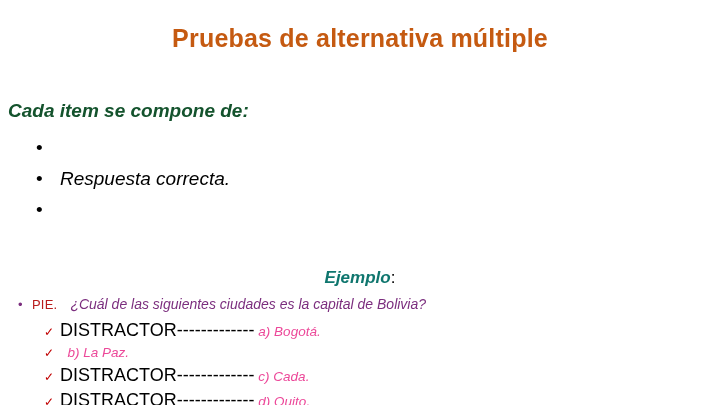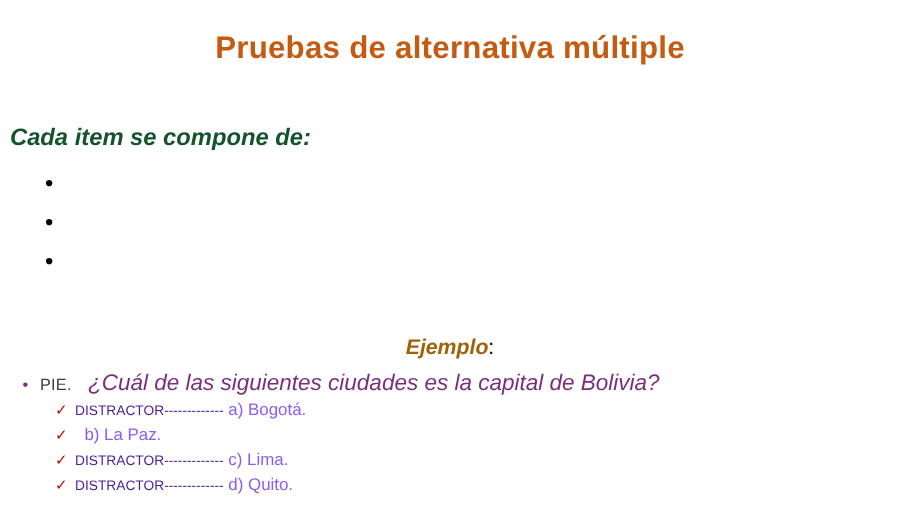--- a/index.html
+++ b/index.html
@@ -156,6 +156,7 @@
 
     <div class="bullet-row">
       <span class="bullet-dot">•</span>
+      <span class="bullet-text"><span class="it">Respuesta correcta.</span><span></span></span>
     </div>
 
     <div class="bullet-row">

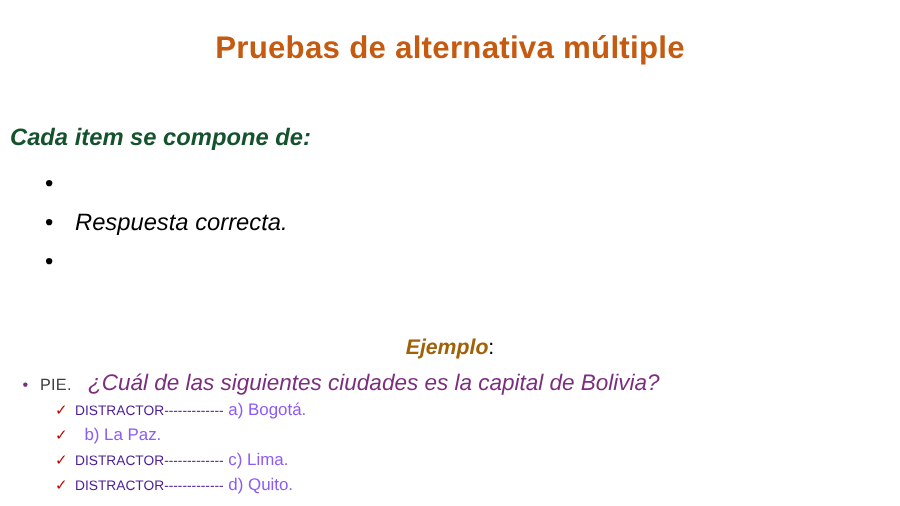--- a/index.html
+++ b/index.html
@@ -81,7 +81,7 @@
   .ejemplo .word {
     font-weight: bold;
     font-style: italic;
-    color: #a16207;
+    color: #0f766e;
   }
   .pie-row {
     position: absolute;

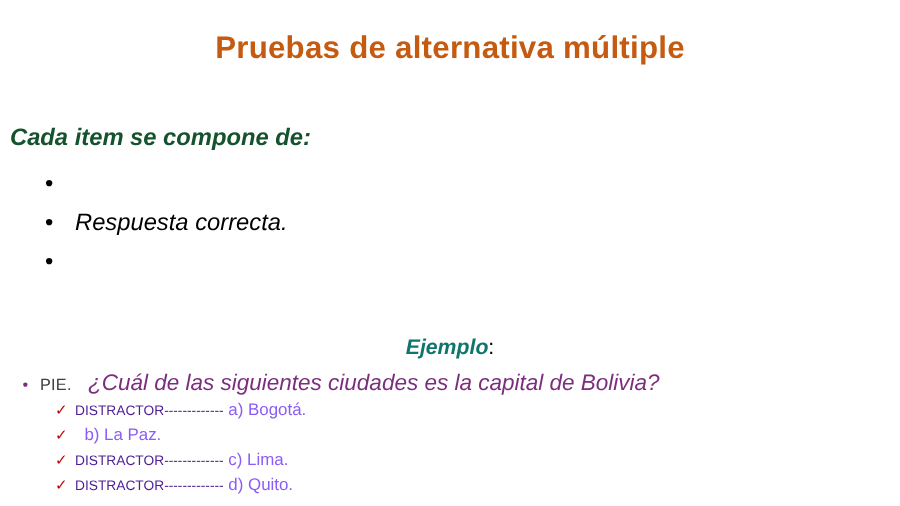--- a/index.html
+++ b/index.html
@@ -100,7 +100,7 @@
   }
   .pie-label {
     font-size: 13px;
-    color: #404040;
+    color: #b91c1c;
     letter-spacing: 0.2px;
   }
   .pie-question {

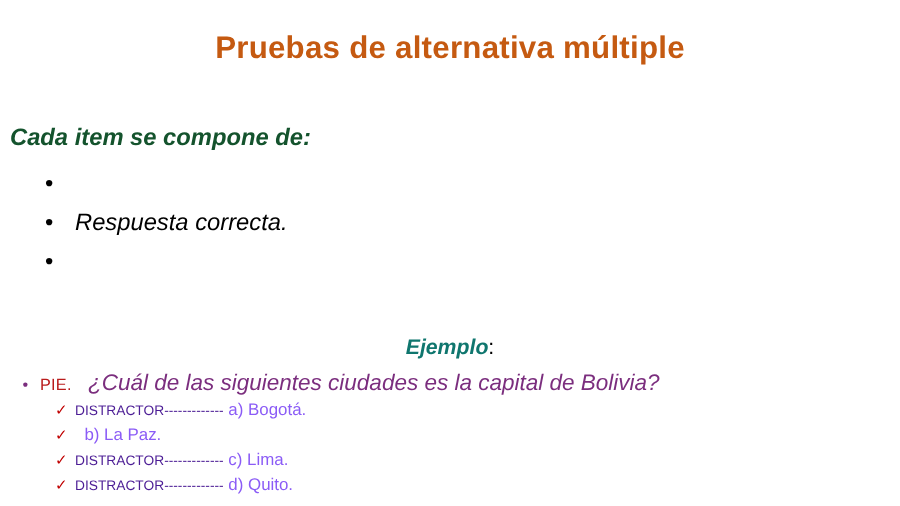--- a/index.html
+++ b/index.html
@@ -104,7 +104,7 @@
     letter-spacing: 0.2px;
   }
   .pie-question {
-    font-size: 18px;
+    font-size: 14px;
     font-style: italic;
     color: #7B2E7E;
     margin-left: 13px;

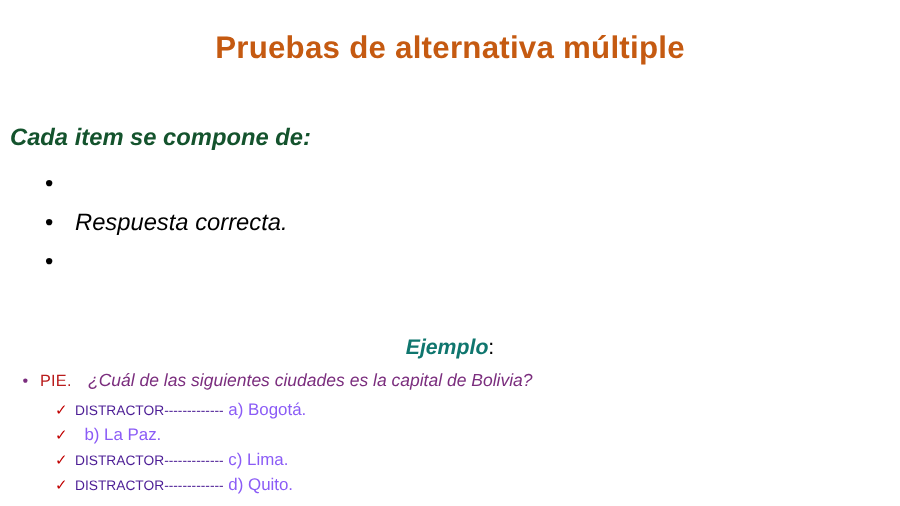--- a/index.html
+++ b/index.html
@@ -127,8 +127,8 @@
     line-height: 16px;
   }
   .tag {
-    font-size: 11px;
-    color: #4c1d95;
+    font-size: 18px;
+    color: #000000;
     white-space: pre;
     text-align: right;
   }

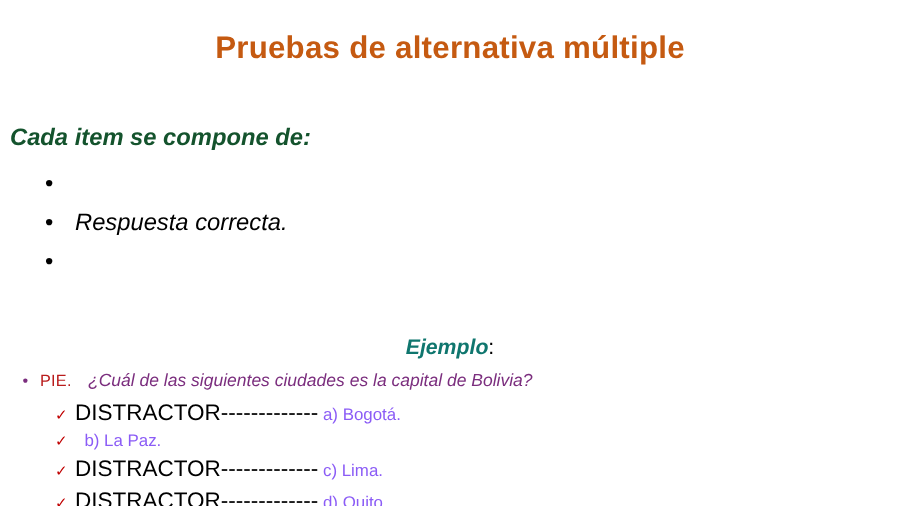--- a/index.html
+++ b/index.html
@@ -134,7 +134,8 @@
   }
   .opt {
     font-size: 13.5px;
-    color: #8b5cf6;
+    font-style: italic;
+    color: #ec4899;
     white-space: pre;
     text-align: right;
   }

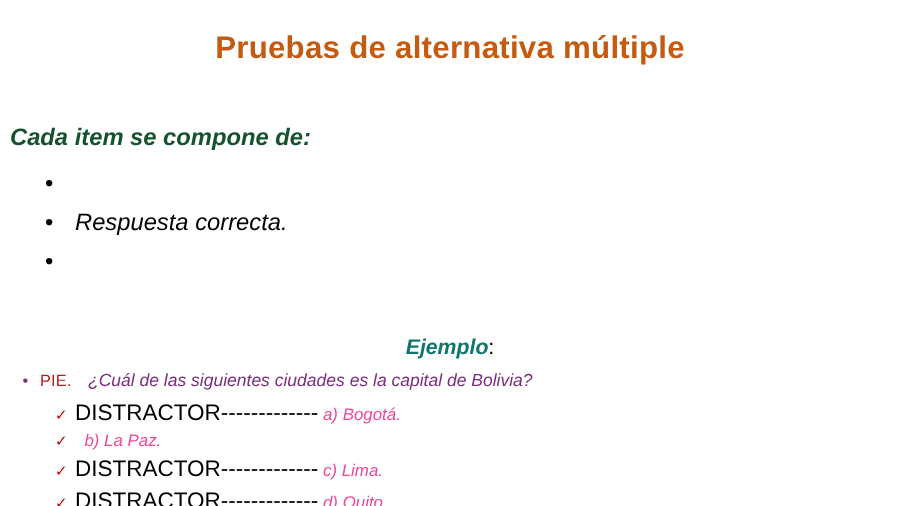--- a/index.html
+++ b/index.html
@@ -190,7 +190,7 @@
     <div class="answer-row">
       <span class="check">✓</span>
       <span class="tag">DISTRACTOR-------------</span>
-      <span class="opt"> c) Lima.</span>
+      <span class="opt"> c) Cada.</span>
     </div>
 
     <div class="answer-row">

